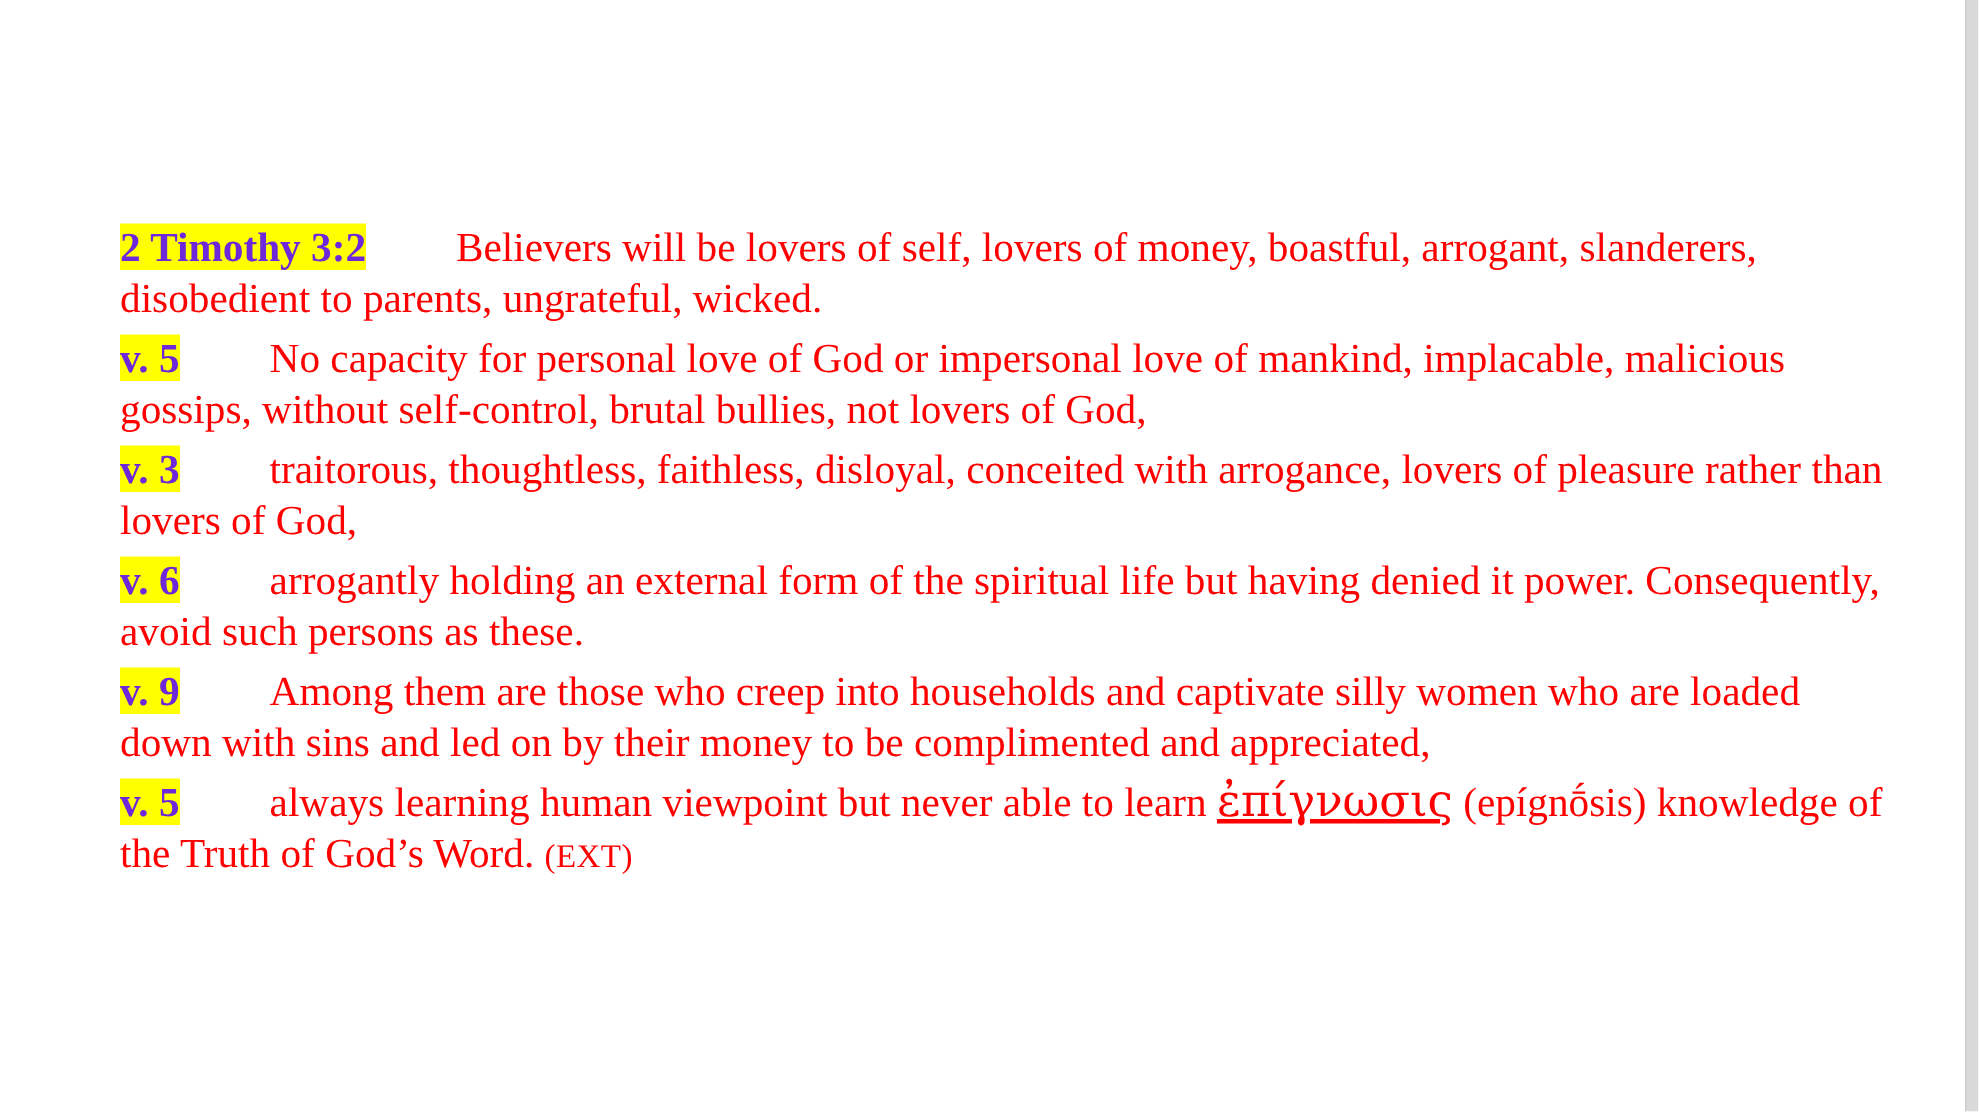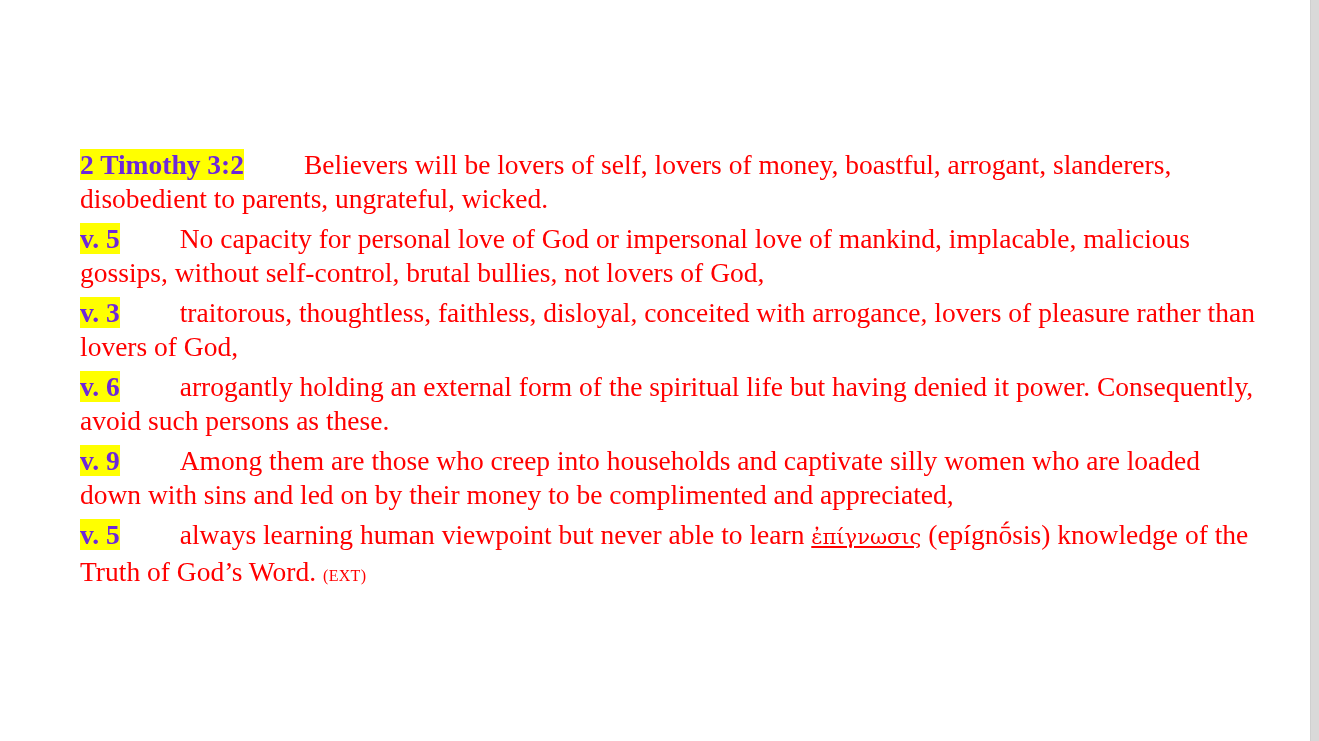--- a/index.html
+++ b/index.html
@@ -60,7 +60,7 @@
   }
   .greek {
     font-family: "DejaVu Serif", "Liberation Serif", serif;
-    font-size: 21px;
+    font-size: 30px;
   }
   .translit {
     text-decoration-style: solid;

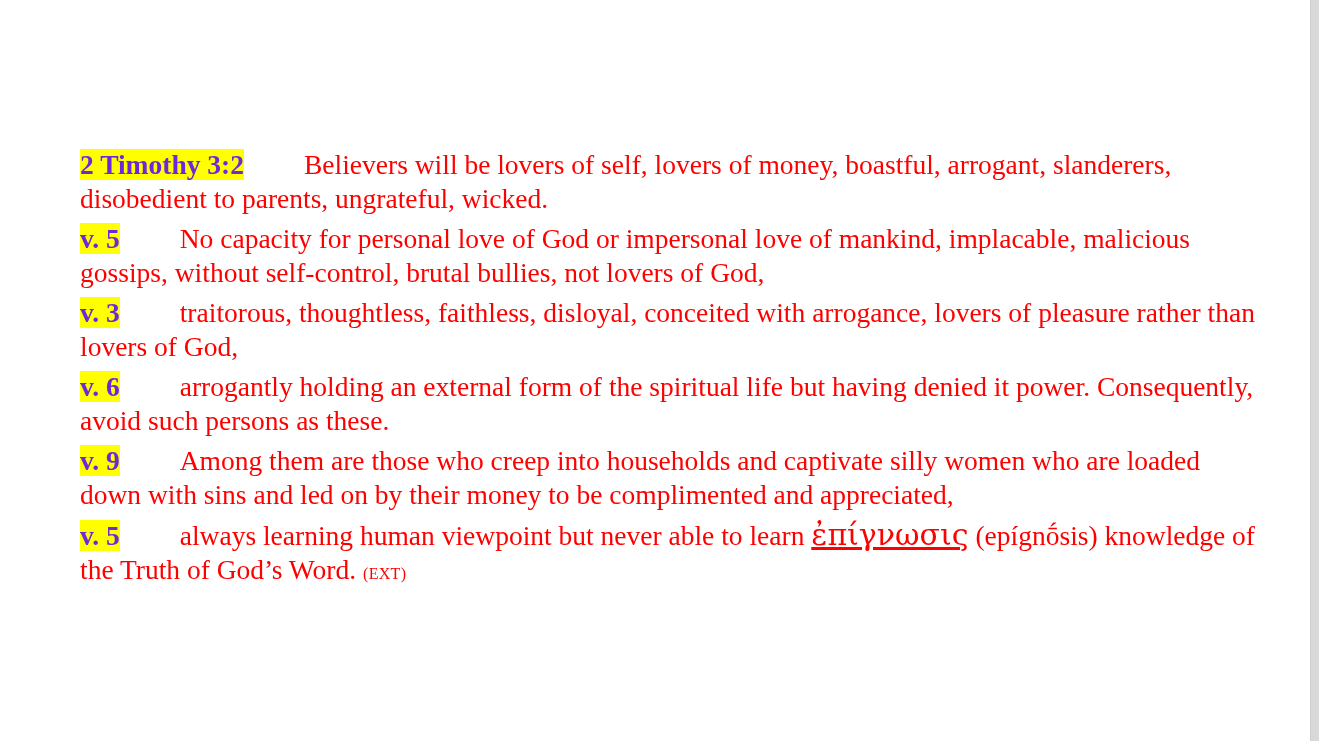--- a/index.html
+++ b/index.html
@@ -69,7 +69,7 @@
     text-decoration: underline;
   }
   .smallcaps {
-    font-size: 16px;
+    font-size: 22px;
     letter-spacing: 0.3px;
   }
 </style>

